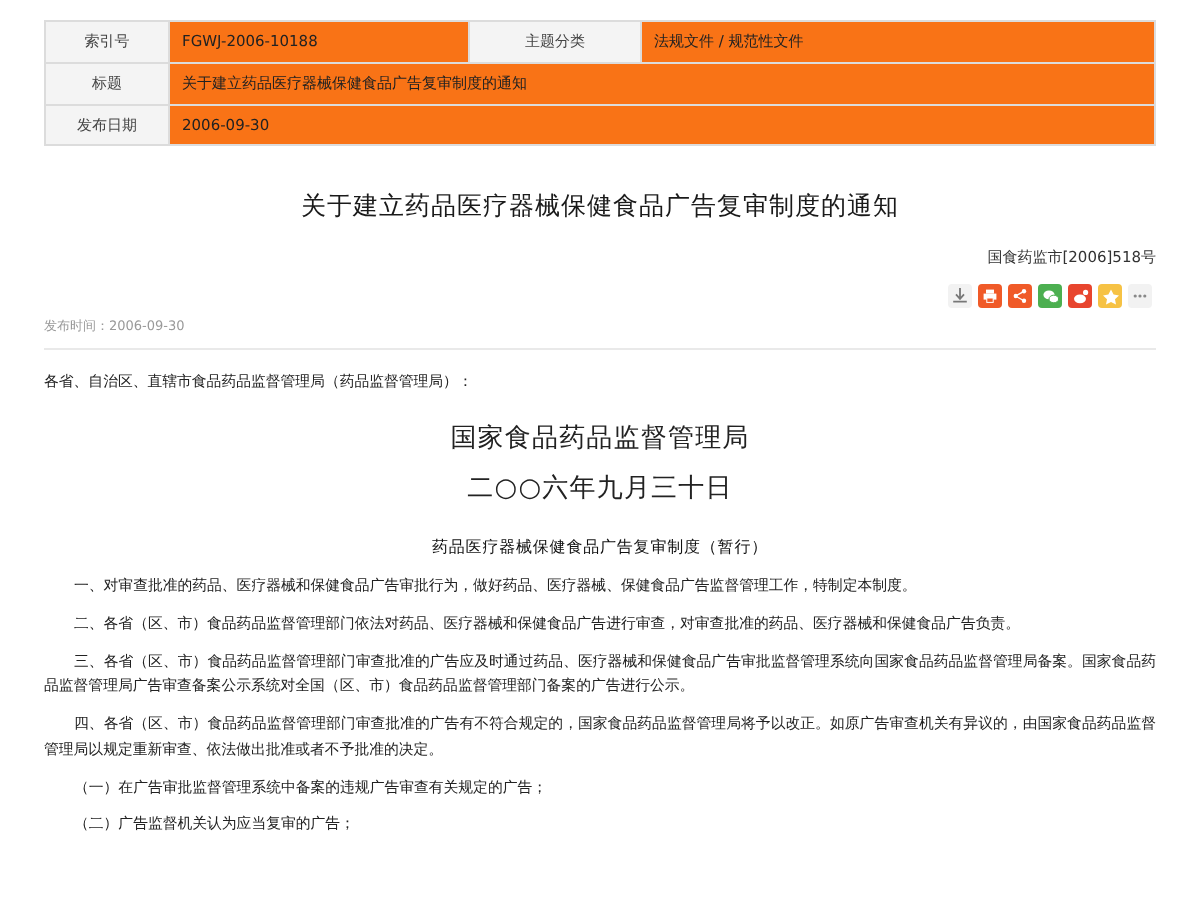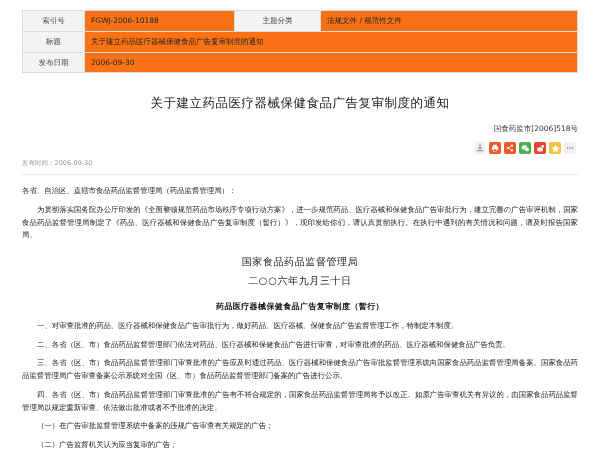--- a/index.html
+++ b/index.html
@@ -205,7 +205,6 @@
 
   <div class="body">
     <p>各省、自治区、直辖市食品药品监督管理局（药品监督管理局）：</p>
-    <p class="ind">为贯彻落实国务院办公厅印发的《全面整顿规范药品市场秩序专项行动方案》，进一步规范药品、医疗器械和保健食品广告审批行为，建立完善の广告审评机制，国家食品药品监督管理局制定了《药品、医疗器械和保健食品广告复审制度（暂行）》，现印发给你们，请认真贯彻执行。在执行中遇到的有关情况和问题，请及时报告国家局。</p>
 
     <div class="sig">
       <div>国家食品药品监督管理局</div>

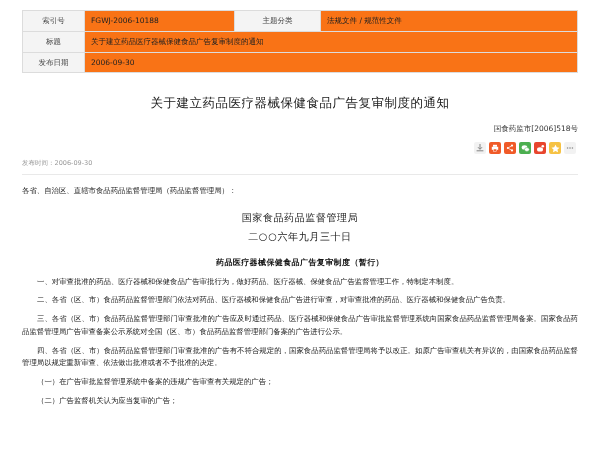--- a/index.html
+++ b/index.html
@@ -112,7 +112,7 @@
   .sig {
     text-align: center;
     margin: 10px 0 0 0;
-    font-size: 10px;
+    font-size: 13px;
     line-height: 1.9;
     color: #222;
   }

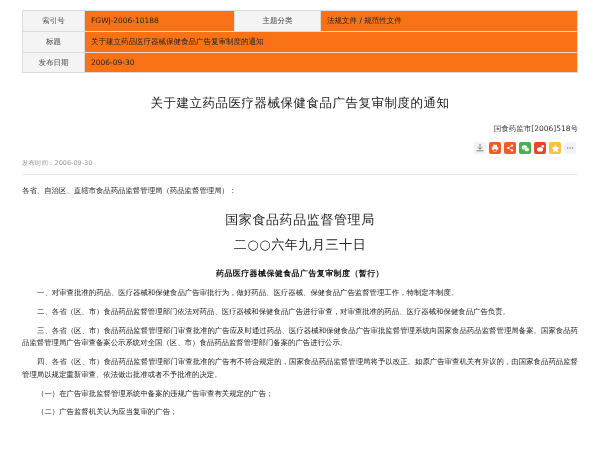--- a/index.html
+++ b/index.html
@@ -123,7 +123,6 @@
     color: #111;
     margin: 10px 0 6px 0;
     letter-spacing: .4px;
-    font-weight: bold;
   }
 </style>
 </head>

